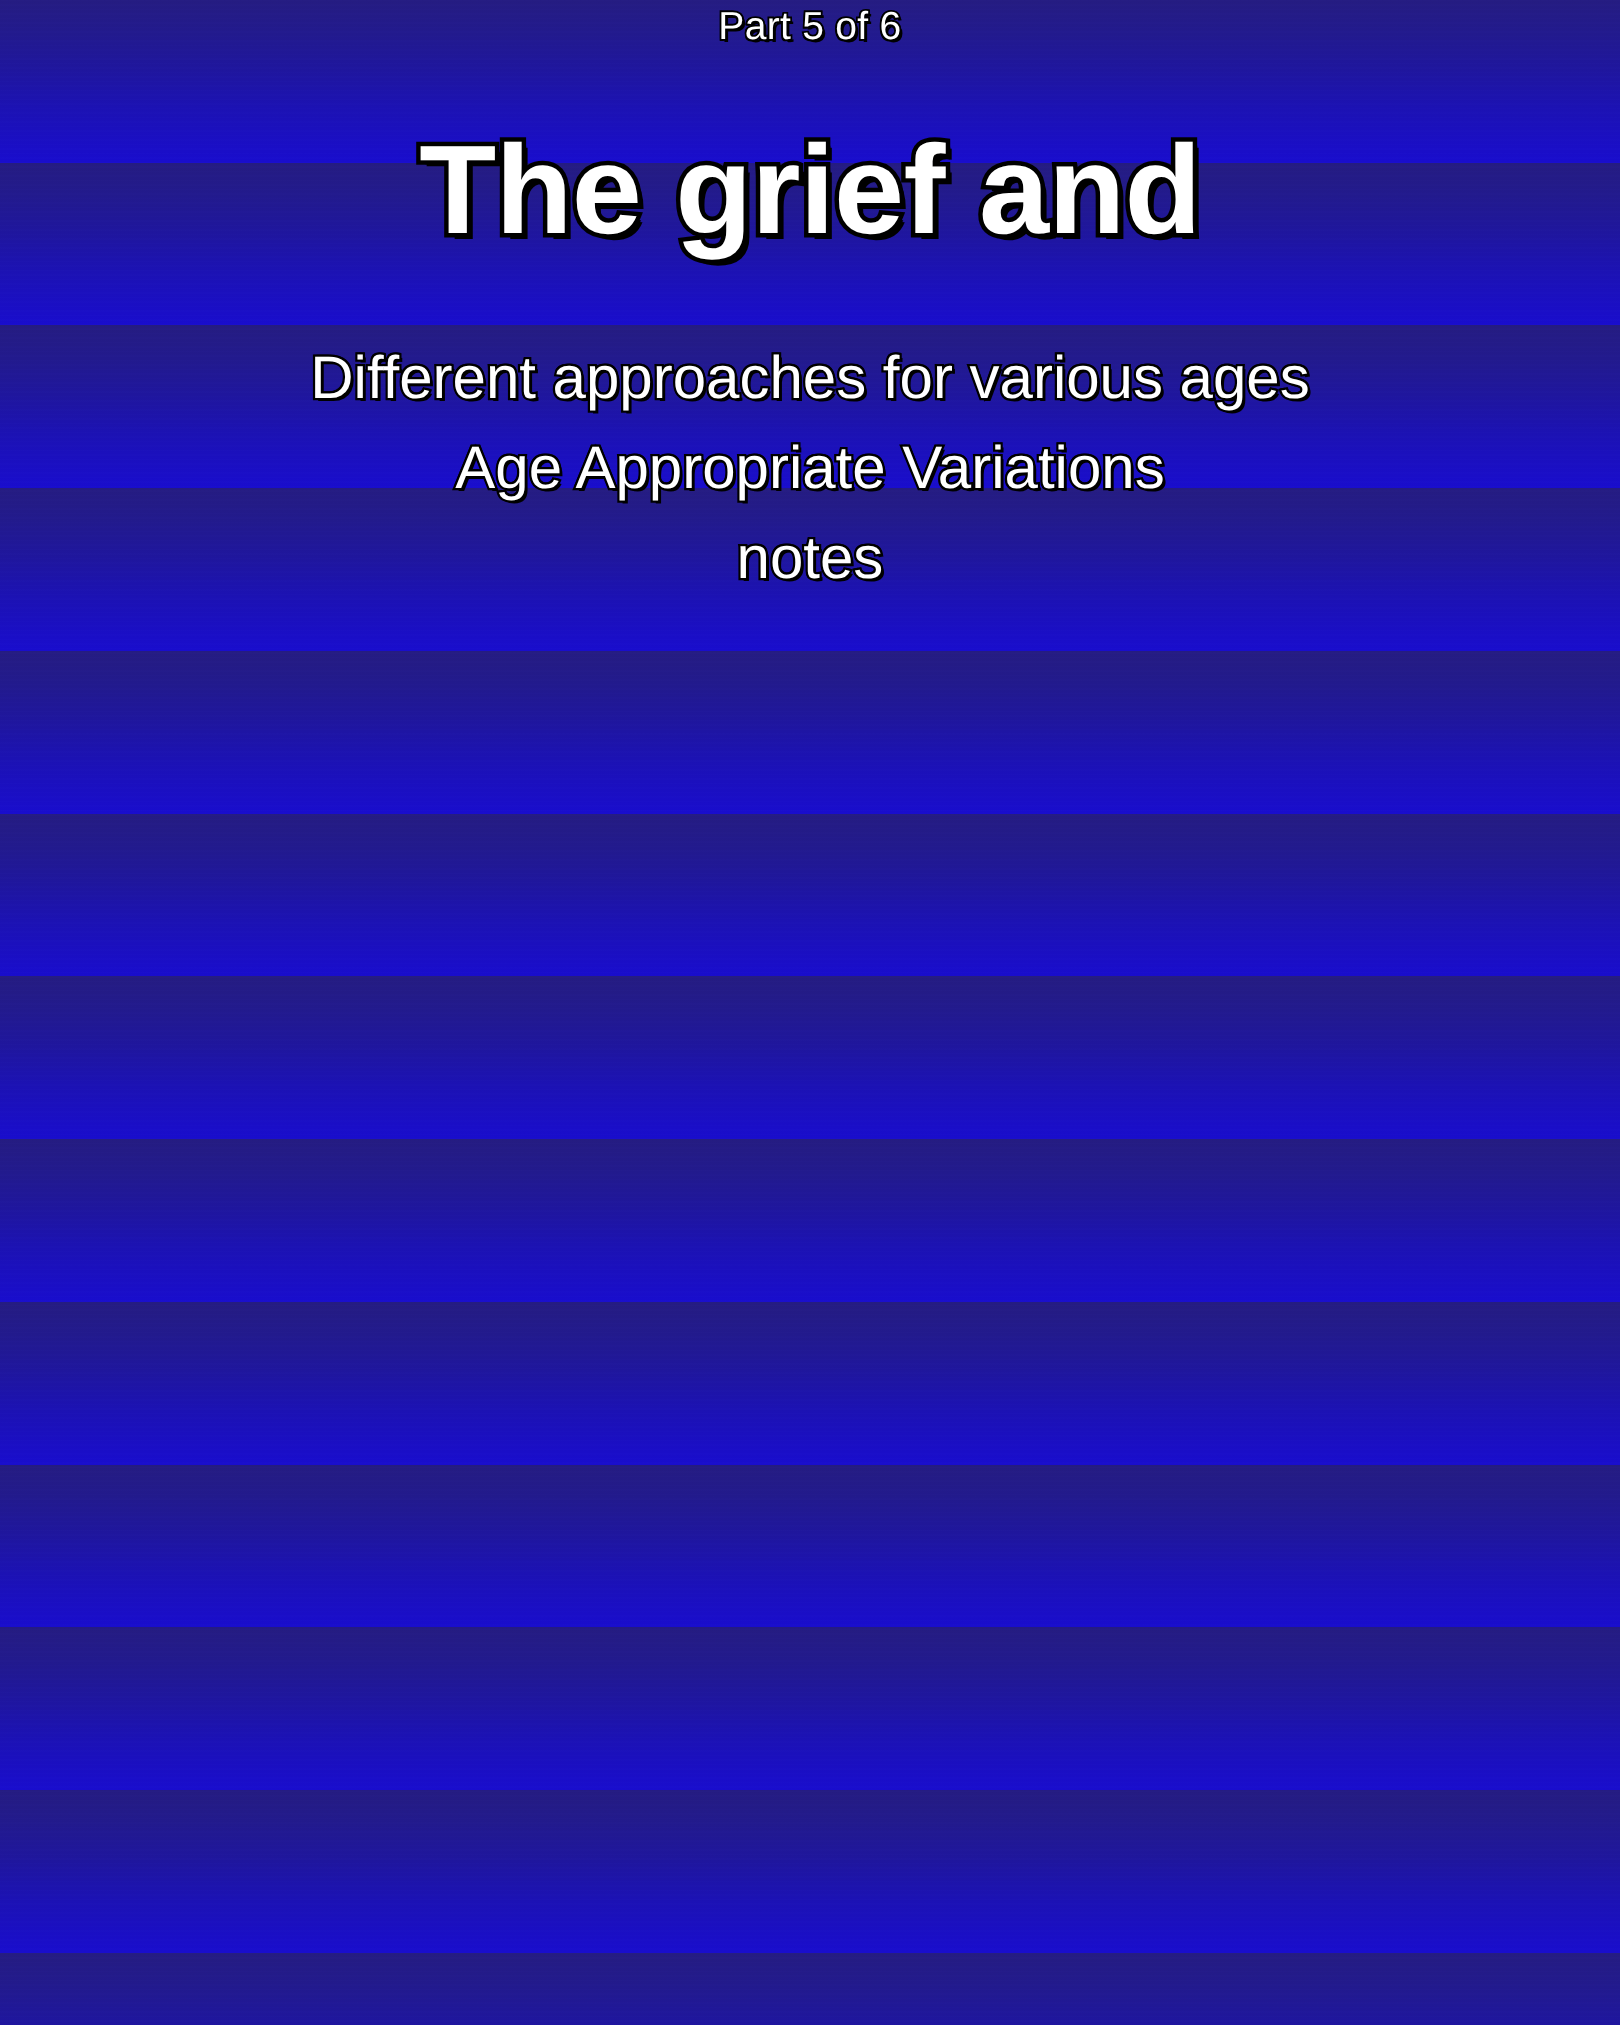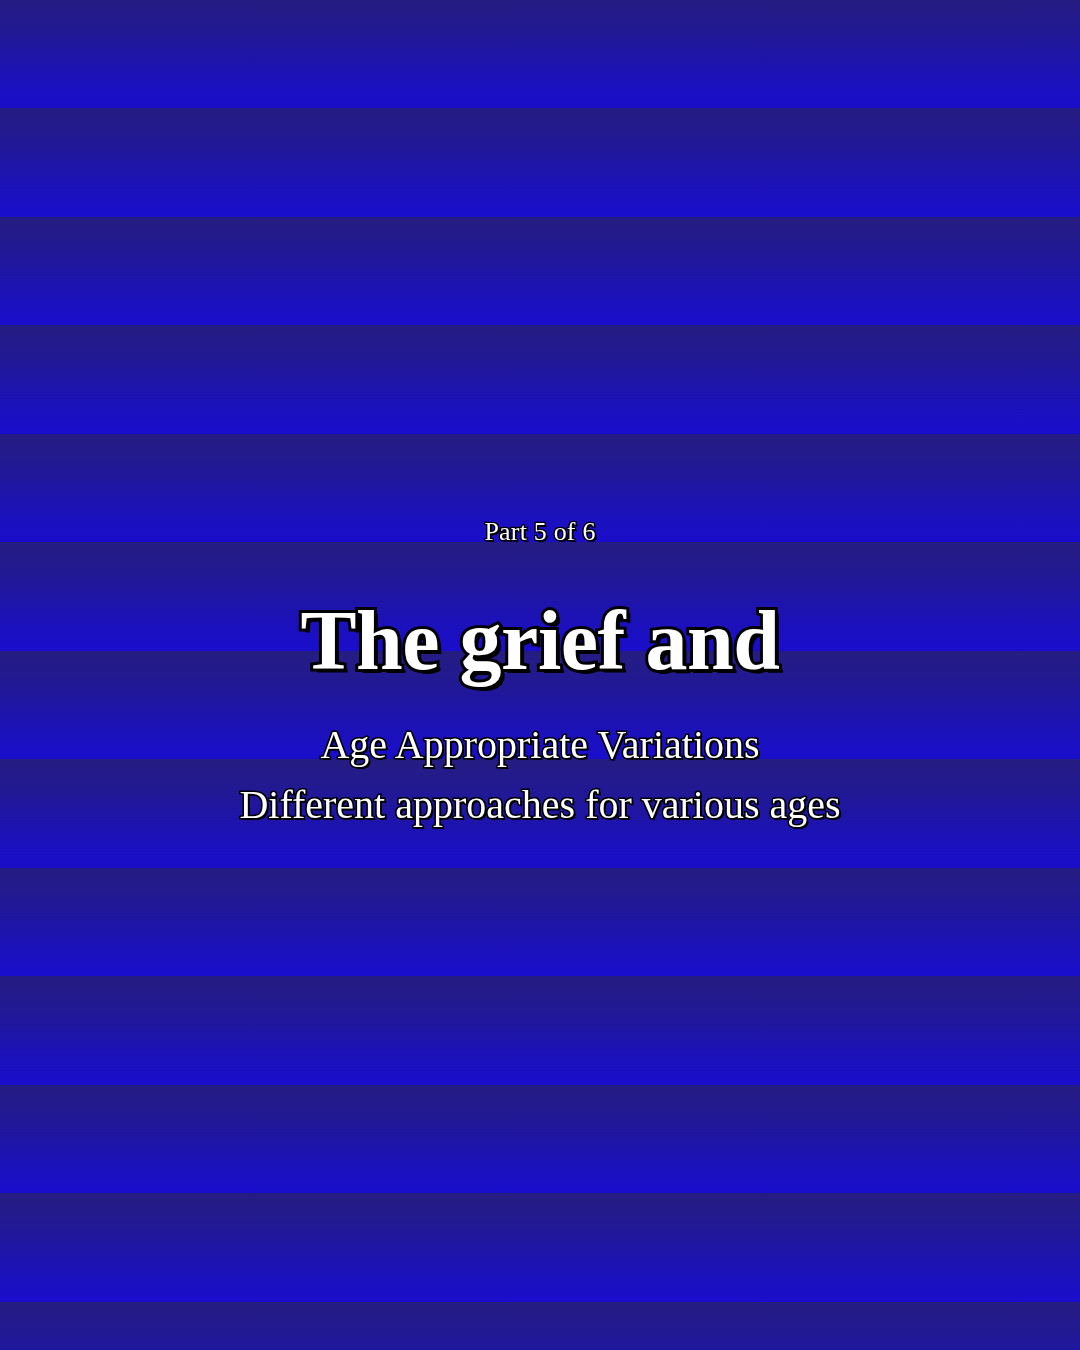--- a/index.html
+++ b/index.html
@@ -66,11 +66,9 @@
     display: flex;
     flex-direction: column;
     align-items: center;
-    justify-content: center;
     text-align: center;
     padding: 0 60px;
     box-sizing: border-box;
-    font-family: Liberation Serif, serif;
   }
 
   

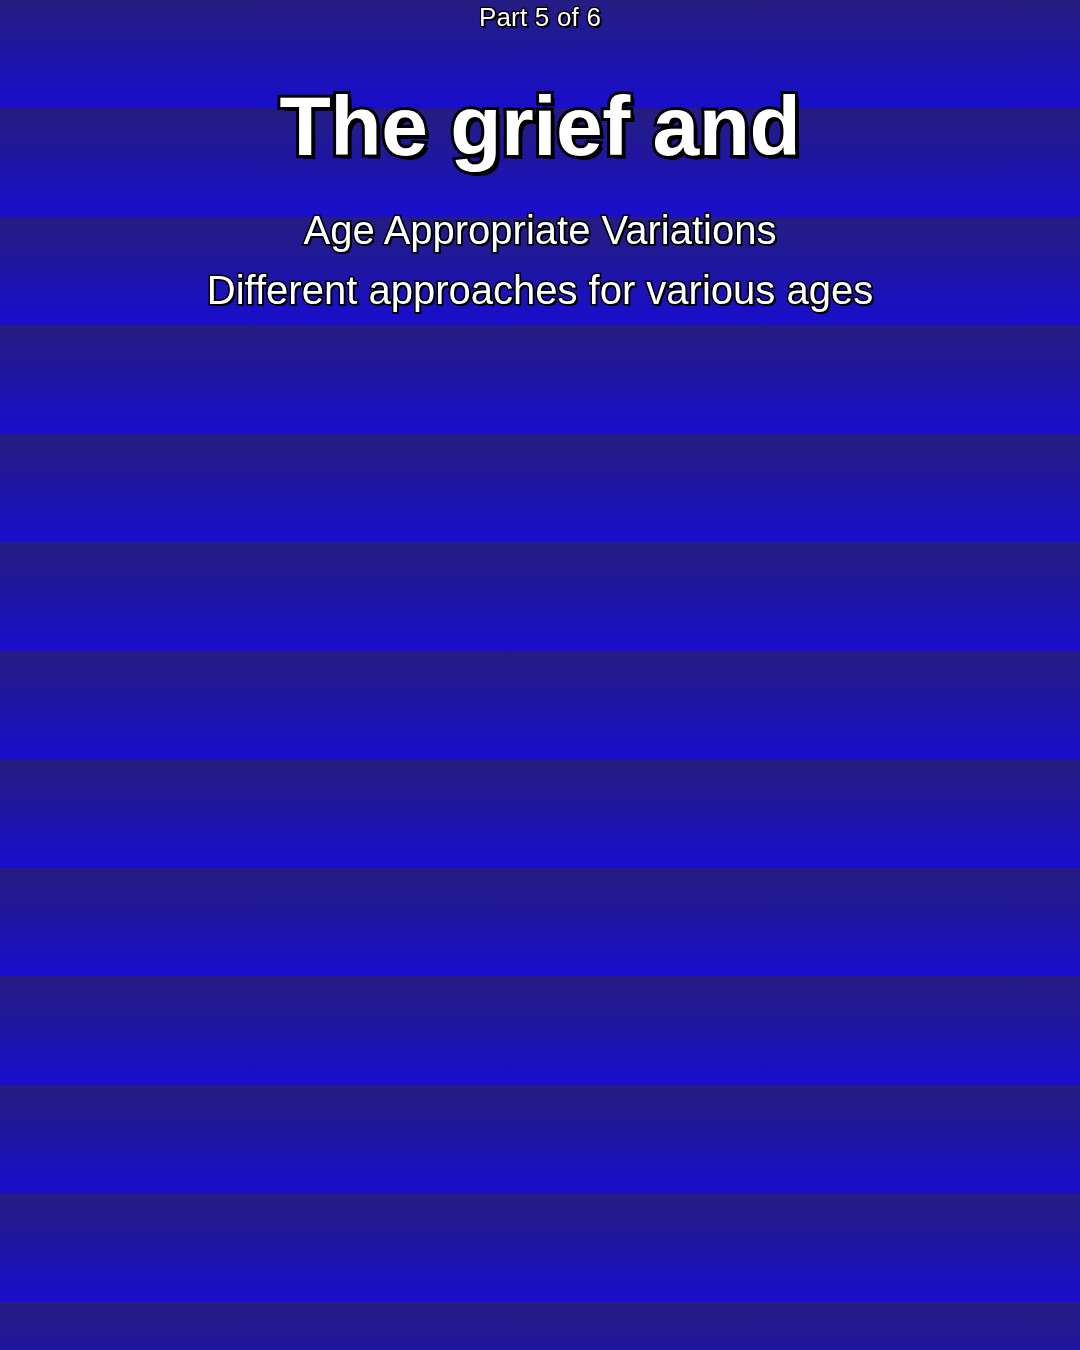--- a/index.html
+++ b/index.html
@@ -94,7 +94,7 @@
     line-height: 92px;
     color: #FFFFFF;
     letter-spacing: -0.5px;
-    margin: 0 0 28px 0;
+    margin: 0 0 50px 0;
     -webkit-text-stroke: 6px #000000;
     paint-order: stroke fill;
     text-shadow:

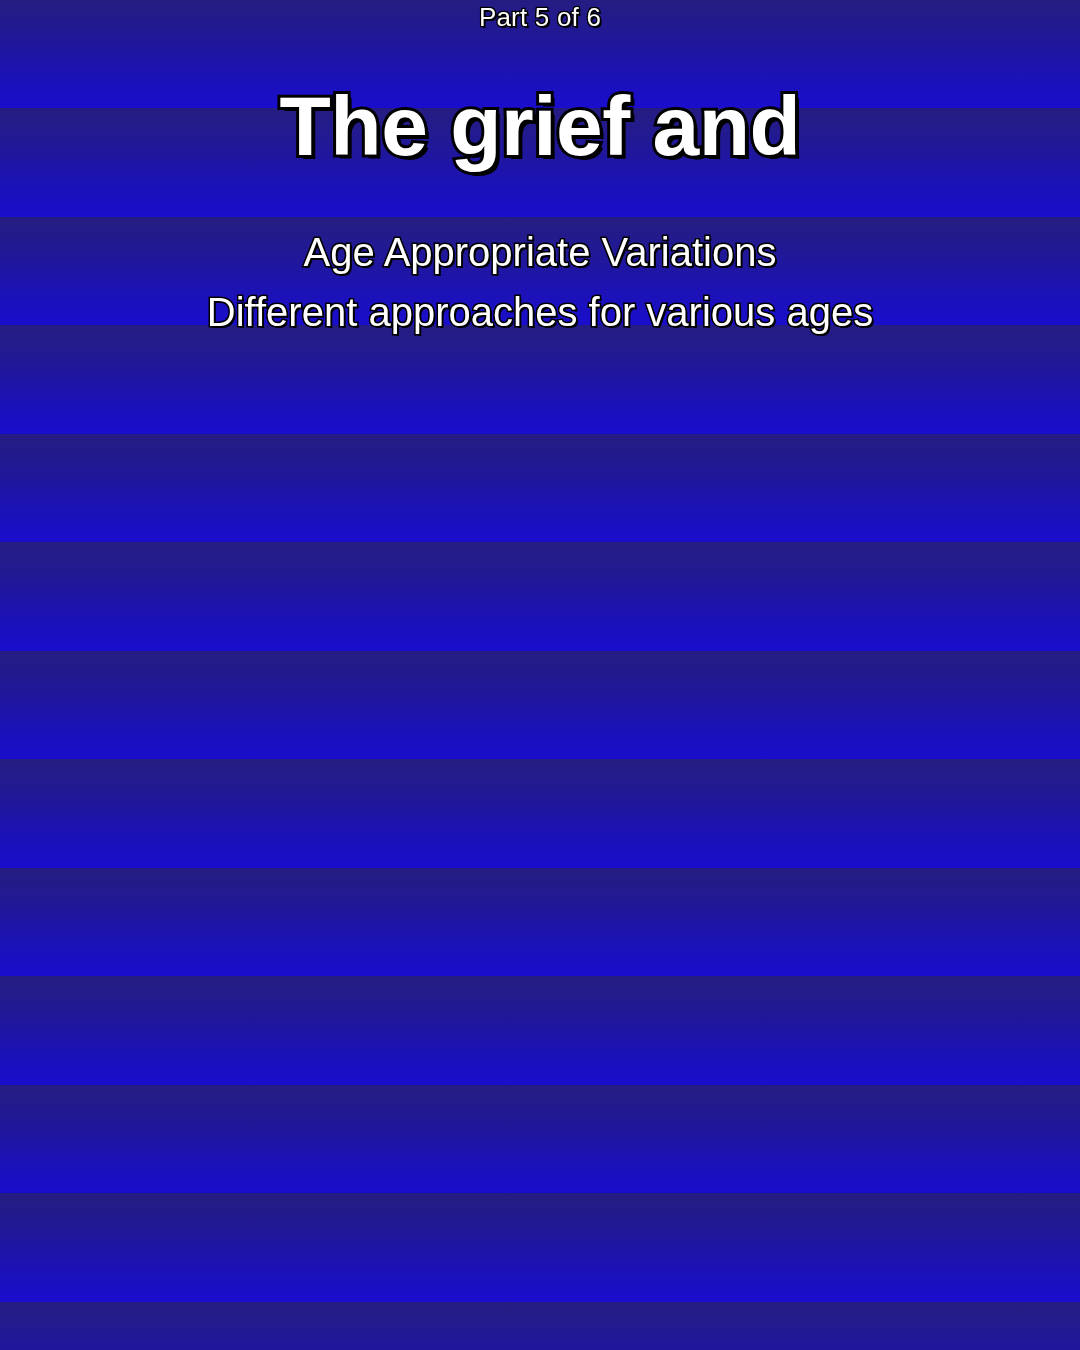--- a/index.html
+++ b/index.html
@@ -139,8 +139,8 @@
     <h1 class="title">The grief and</h1>
 
     <div class="subtitle">
+      <span class="subtitle-line">Different approaches for various ages</span>
       <span class="subtitle-line">Age Appropriate Variations</span>
-      <span class="subtitle-line">Different approaches for various ages</span>
     </div>
 
   </div>

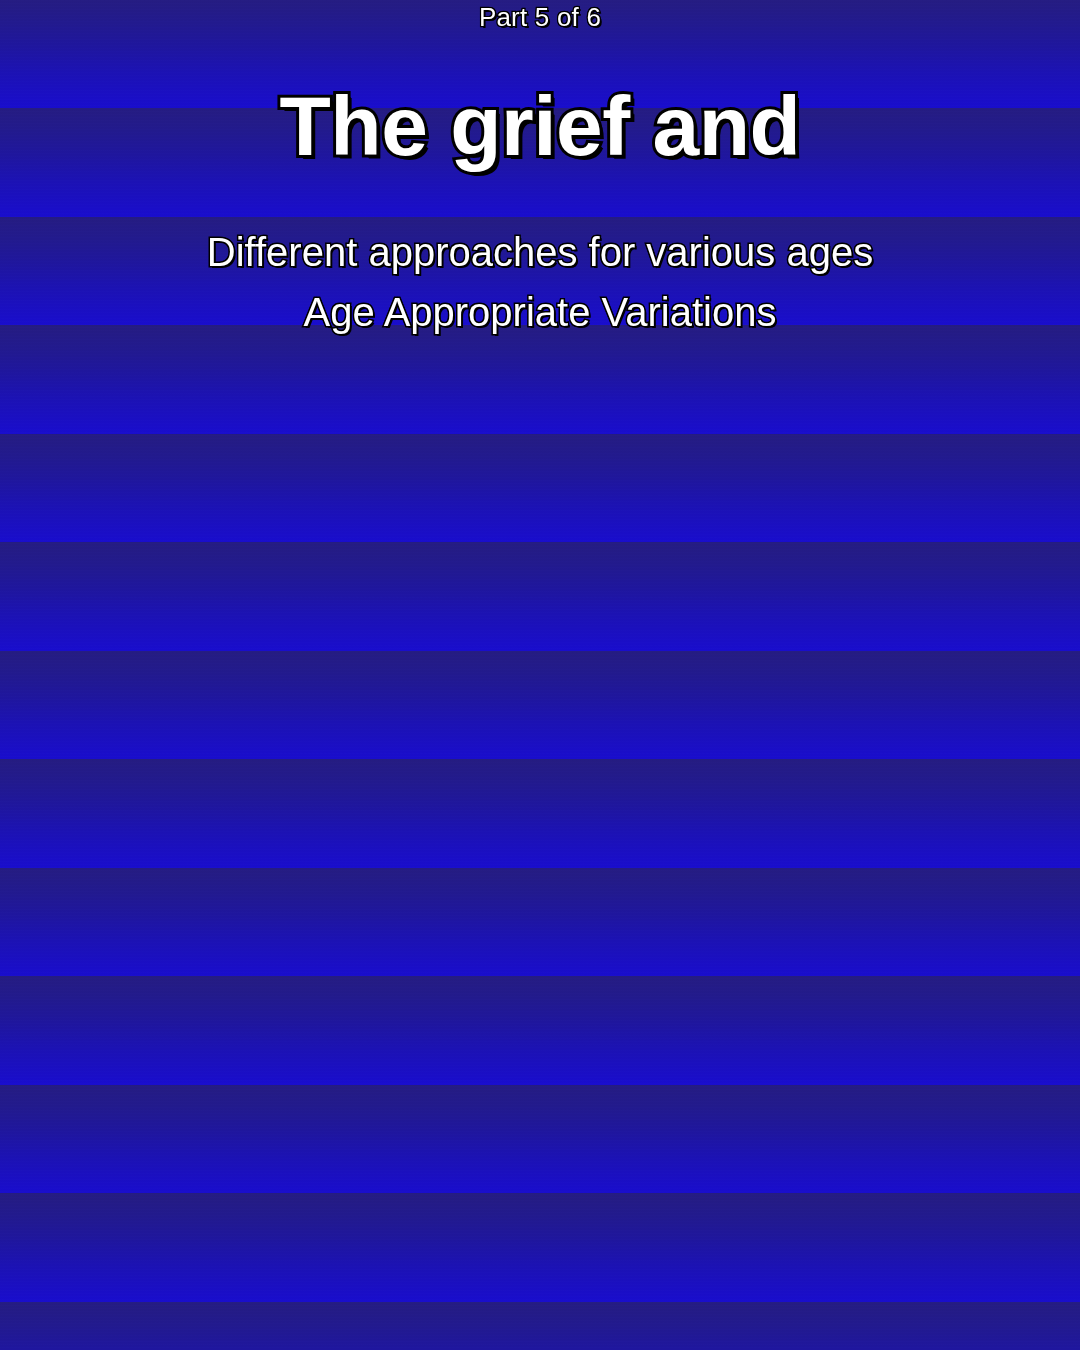--- a/index.html
+++ b/index.html
@@ -141,6 +141,7 @@
     <div class="subtitle">
       <span class="subtitle-line">Different approaches for various ages</span>
       <span class="subtitle-line">Age Appropriate Variations</span>
+      <span class="subtitle-line">notes</span>
     </div>
 
   </div>

